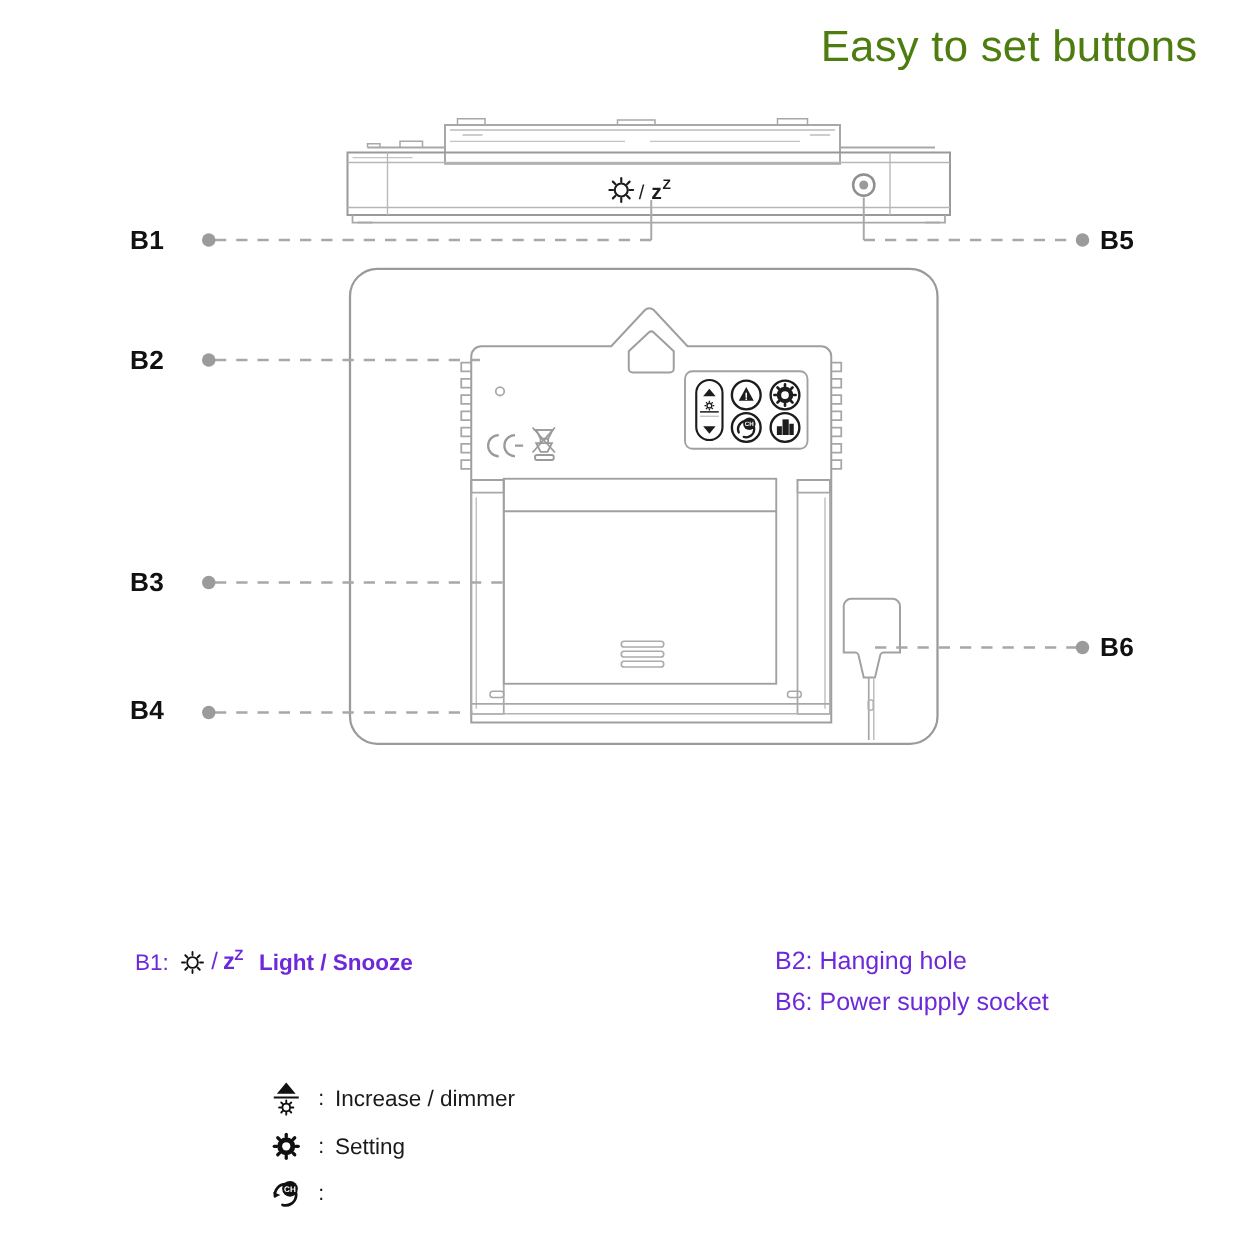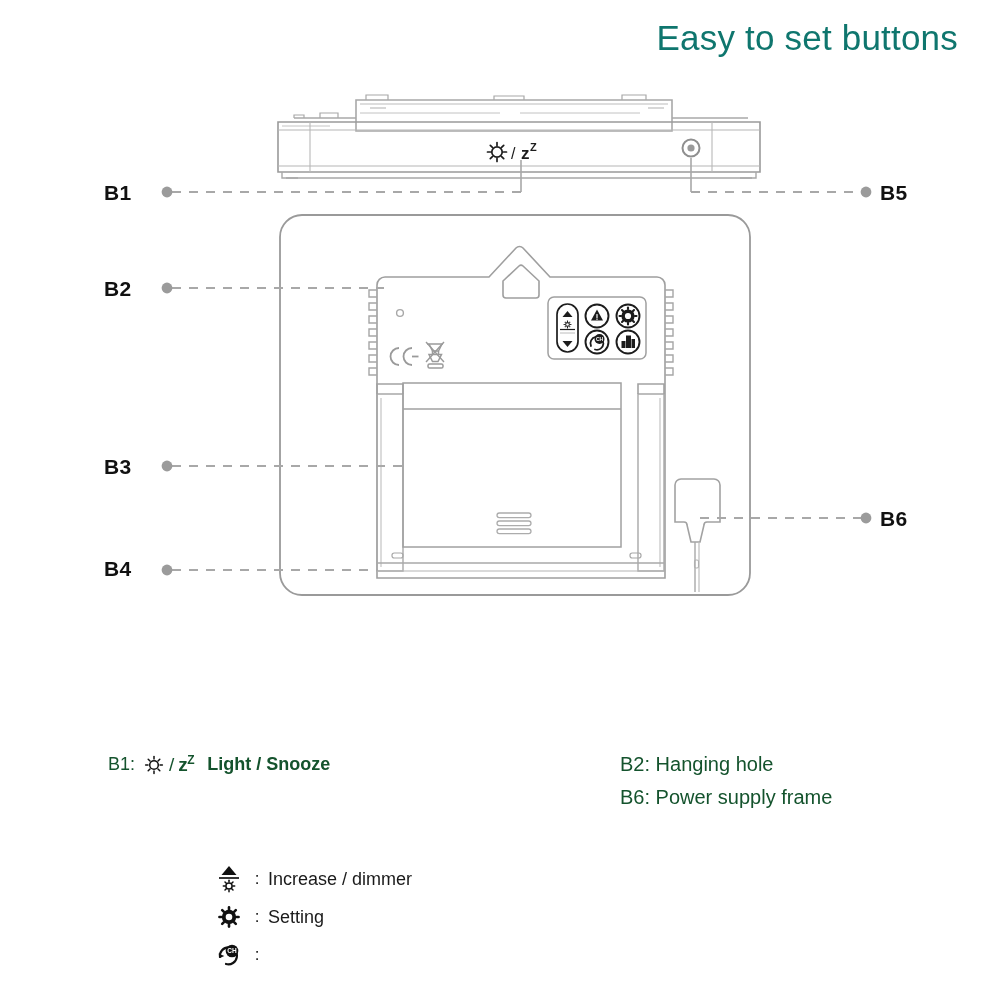--- a/index.html
+++ b/index.html
@@ -24,7 +24,7 @@
     font-size: 35px;
     font-weight: 400;
     letter-spacing: 0.2px;
-    color: #0f766e;
+    color: #4d7c0f;
     font-family: "Liberation Sans", sans-serif;
     white-space: nowrap;
   }

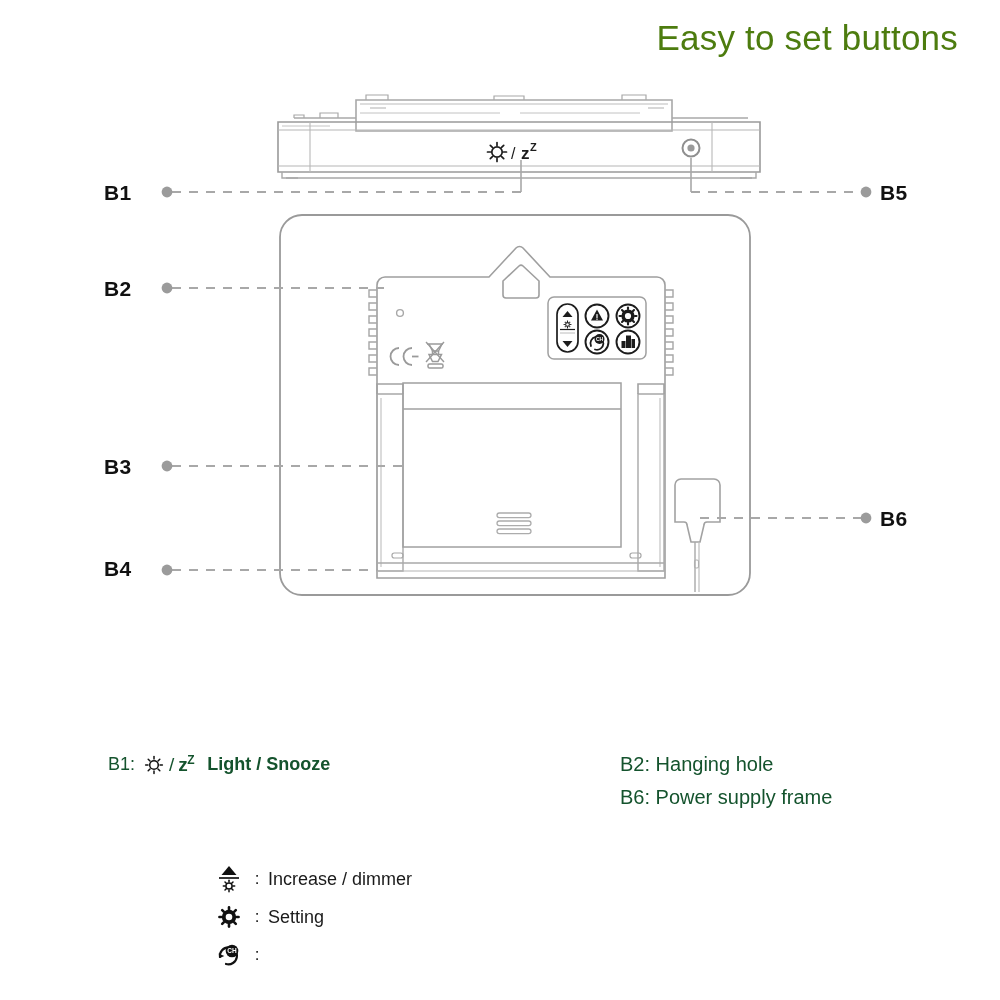--- a/index.html
+++ b/index.html
@@ -67,10 +67,10 @@
 
   .leg-row {
     display: flex;
-    align-items: center;
+    align-items: flex-end;
     height: 33px;
     font-size: 18px;
-    color: #14532d;
+    color: #6d28d9;
     font-family: "Liberation Sans", sans-serif;
     white-space: nowrap;
   }

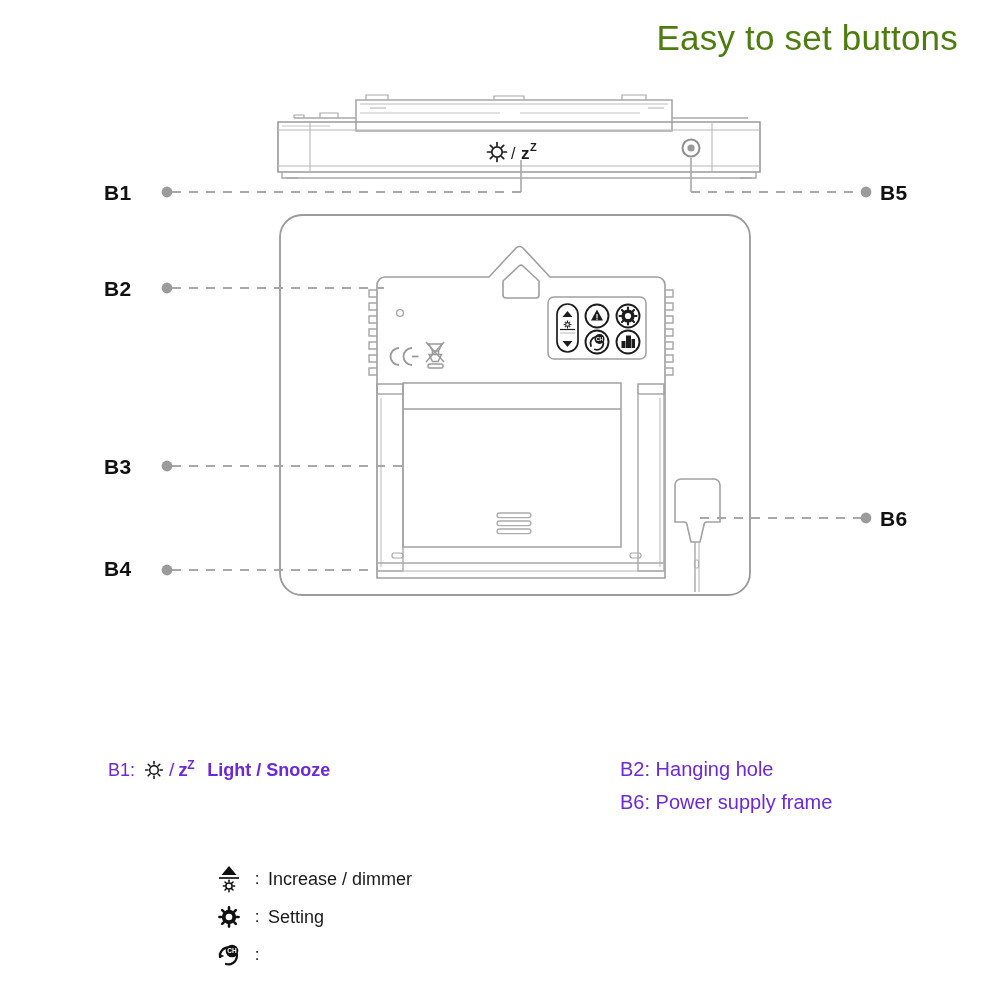--- a/index.html
+++ b/index.html
@@ -478,7 +478,7 @@
 
 
     <div class="leg-row">
-      <span class="lbl">B6: Power supply frame</span>
+      <span class="lbl">B6: Power supply socket</span>
     </div>
 
   </div>

